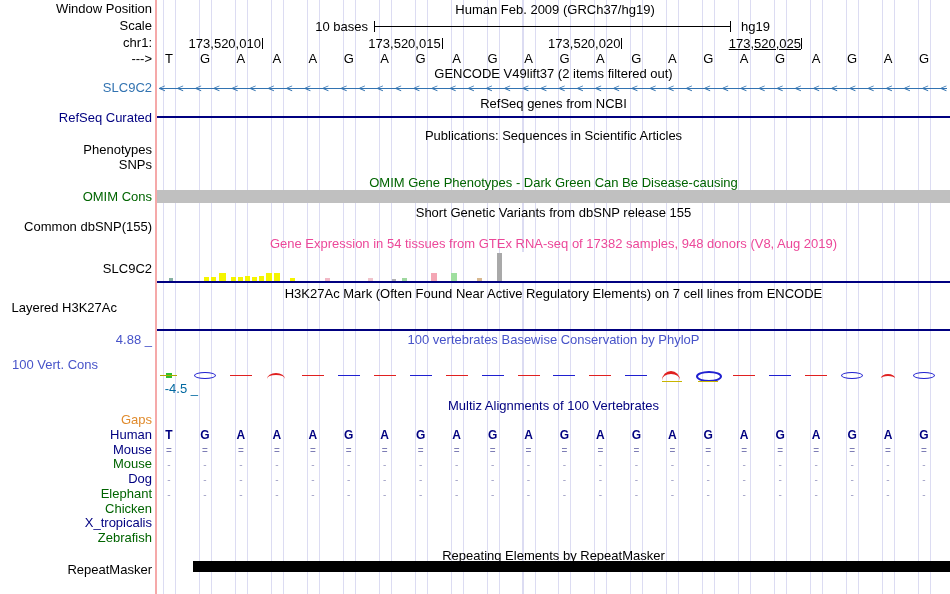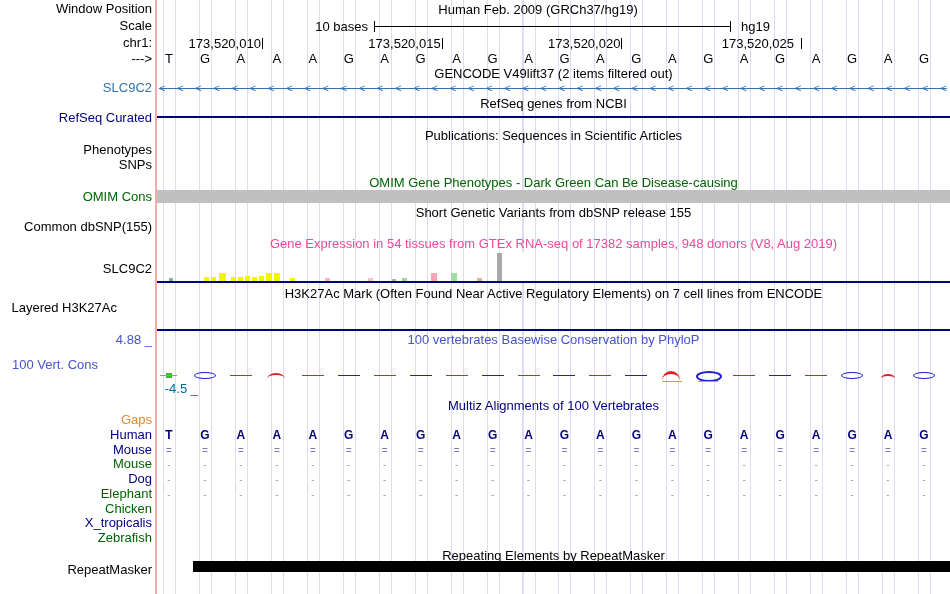--- a/index.html
+++ b/index.html
@@ -16,7 +16,7 @@
   .gutter-label{position:absolute;font-size:13px;line-height:14px;white-space:nowrap;}
   .track-title{position:absolute;left:157px;width:793px;text-align:center;font-size:13px;line-height:14px;white-space:nowrap;color:#000;}
 
-  #header-title{position:absolute;left:157px;top:2px;width:762px;display:flex;justify-content:center;gap:6px;font-size:13px;color:#000;white-space:nowrap;}
+  #header-title{position:absolute;left:174px;top:2px;width:762px;display:flex;justify-content:center;gap:6px;font-size:13px;color:#000;white-space:nowrap;}
 
   #scale-text{position:absolute;top:19px;right:582px;font-size:13px;color:#000;}
   #scale-ruler{position:absolute;left:374px;top:21px;width:357px;height:11px;}

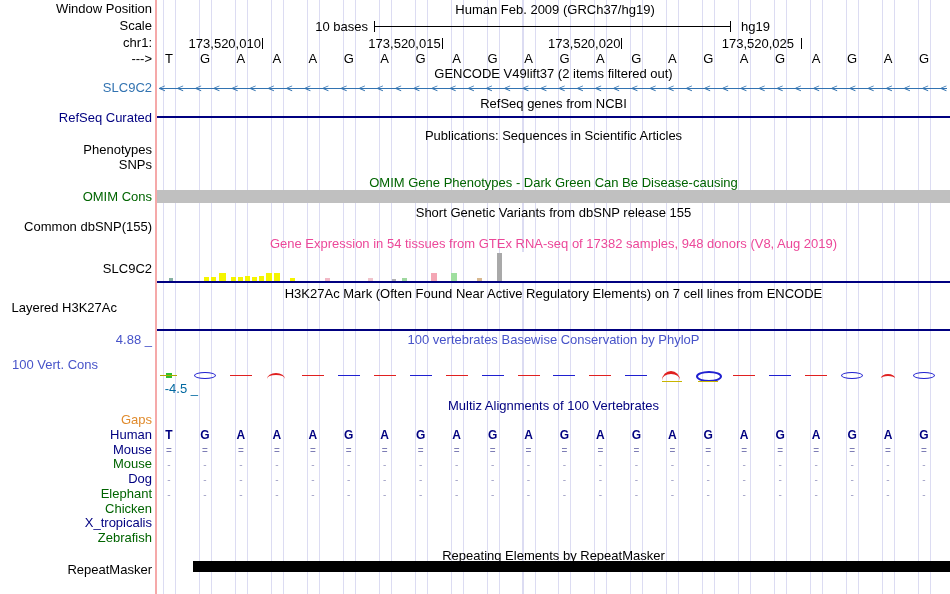--- a/index.html
+++ b/index.html
@@ -103,7 +103,7 @@
       <div class="coord-tick" style="left: 621.4px;"></div>
       <div class="coord-label" style="right: 329.6px;">173,520,020</div>
       <div class="coord-tick" style="left: 801.15px;"></div>
-      <div class="coord-label" style="right: 156px;">173,520,025</div>
+      <div class="coord-label" style="right: 149px; text-decoration: underline;">173,520,025</div>
       <div class="base-letter" style="left: 151px;">T</div>
       <div class="base-letter" style="left: 186.95px;">G</div>
       <div class="base-letter" style="left: 222.9px;">A</div>

